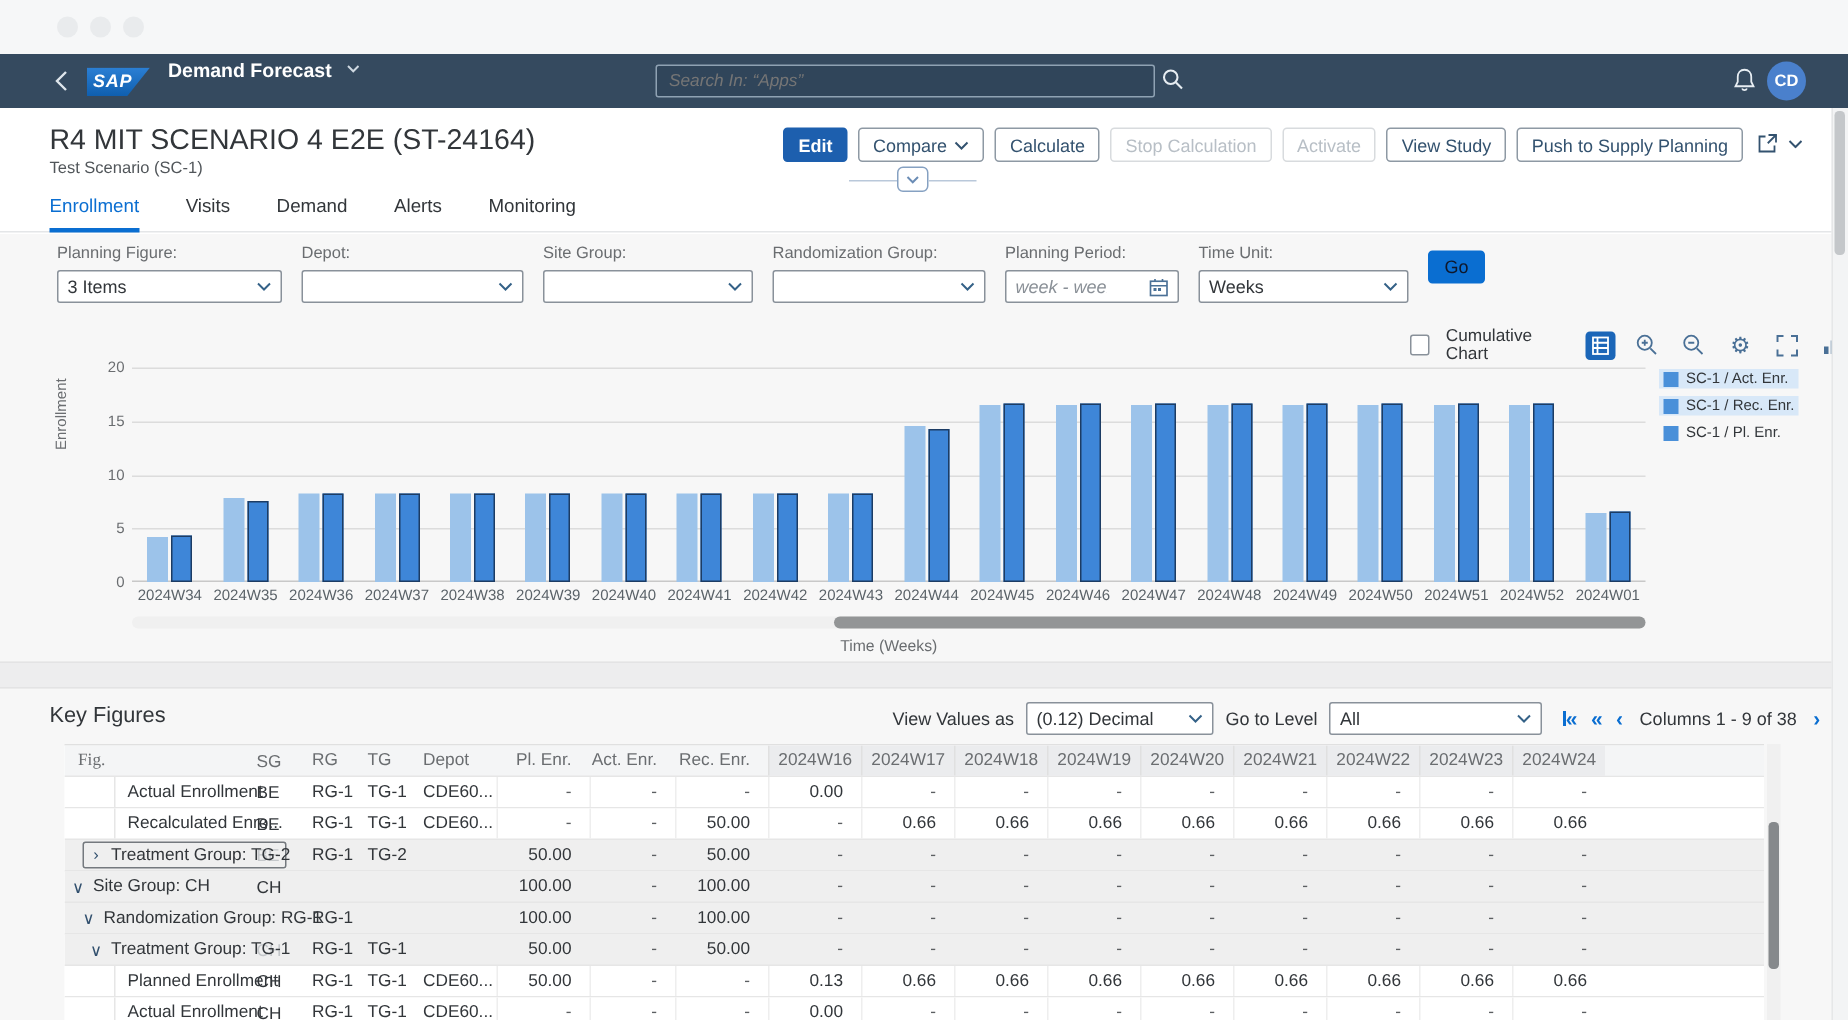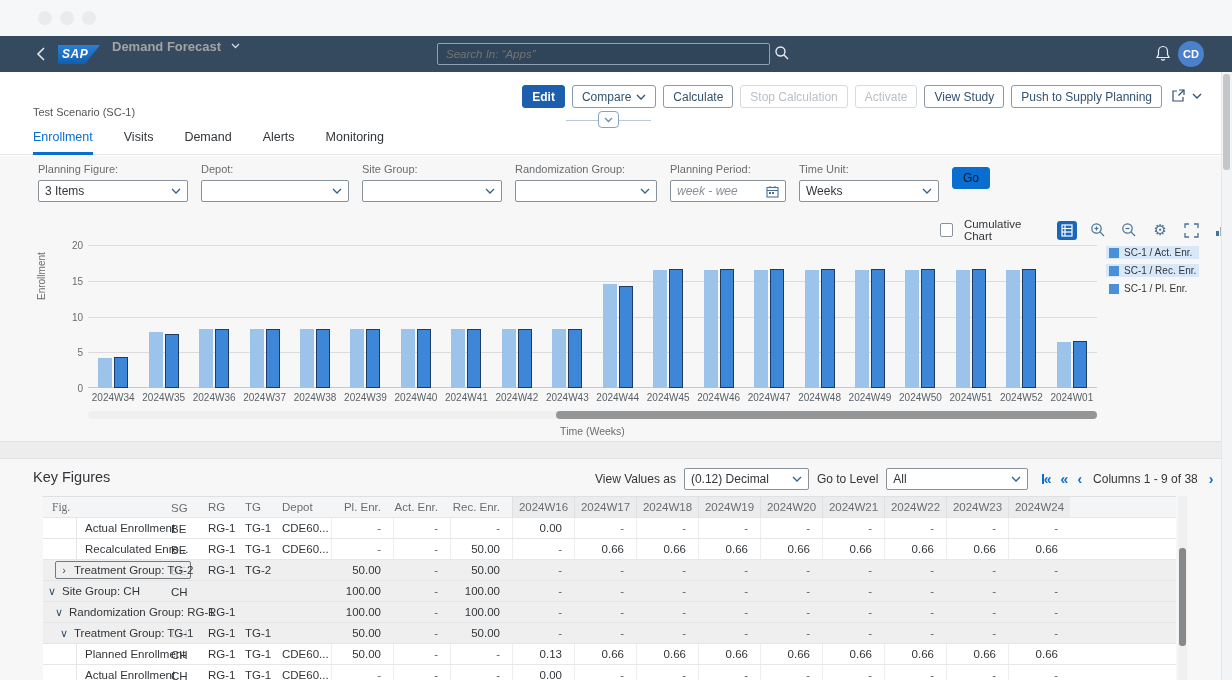--- a/index.html
+++ b/index.html
@@ -15,7 +15,7 @@
   .shell { position:absolute; left:0; top:36px; width:1232px; height:36px; background:#354a5f; display:flex; align-items:center; }
   .back-btn { position:absolute; left:30px; top:8px; width:20px; height:20px; color:#dfe6ec; font-size:15px; display:flex; align-items:center; justify-content:center; cursor:pointer; }
   .sap-logo { position:absolute; left:58px; top:9px; width:42px; height:19px; background:linear-gradient(180deg,#2b7fd4,#0f5faf); clip-path:polygon(0 0,100% 0,64% 100%,0 100%); color:#fff; font-style:italic; font-weight:bold; font-size:12px; line-height:19px; padding-left:4px; letter-spacing:0.5px; }
-  .product-title { position:absolute; left:112px; top:0; height:20px; display:flex; align-items:center; gap:10px; color:#a3a3a3; font-weight:bold; font-size:13px; }
+  .product-title { position:absolute; left:112px; top:0; height:20px; display:flex; align-items:center; gap:10px; color:#ffffff; font-weight:bold; font-size:13px; }
   .shell-chevron { width:9px; height:6px; }
   .shell-search { position:absolute; left:437px; top:7px; width:333px; height:22px; background:#30455a; border:1px solid #8fa2b3; border-radius:2px; display:flex; align-items:center; }
   .shell-search input { flex:1; background:transparent; border:none; outline:none; color:#cfd9e2; font-size:11.5px; font-style:italic; padding:0 8px; font-family:inherit; }

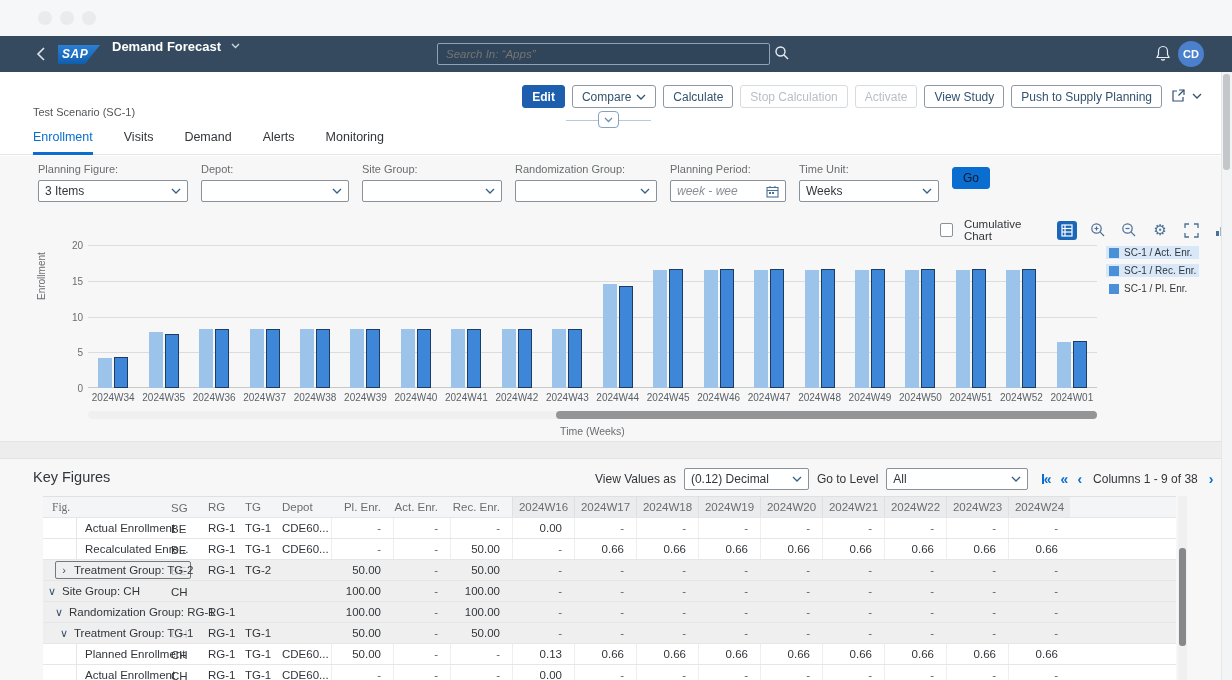--- a/index.html
+++ b/index.html
@@ -163,6 +163,7 @@
   </div>
 
   <div class="page-head">
+    <div class="page-title">R4 MIT SCENARIO 4 E2E (ST-24164)</div>
     <div class="page-subtitle">Test Scenario (SC-1)</div>
     <div class="head-actions">
         <div class="btn emphasized">

